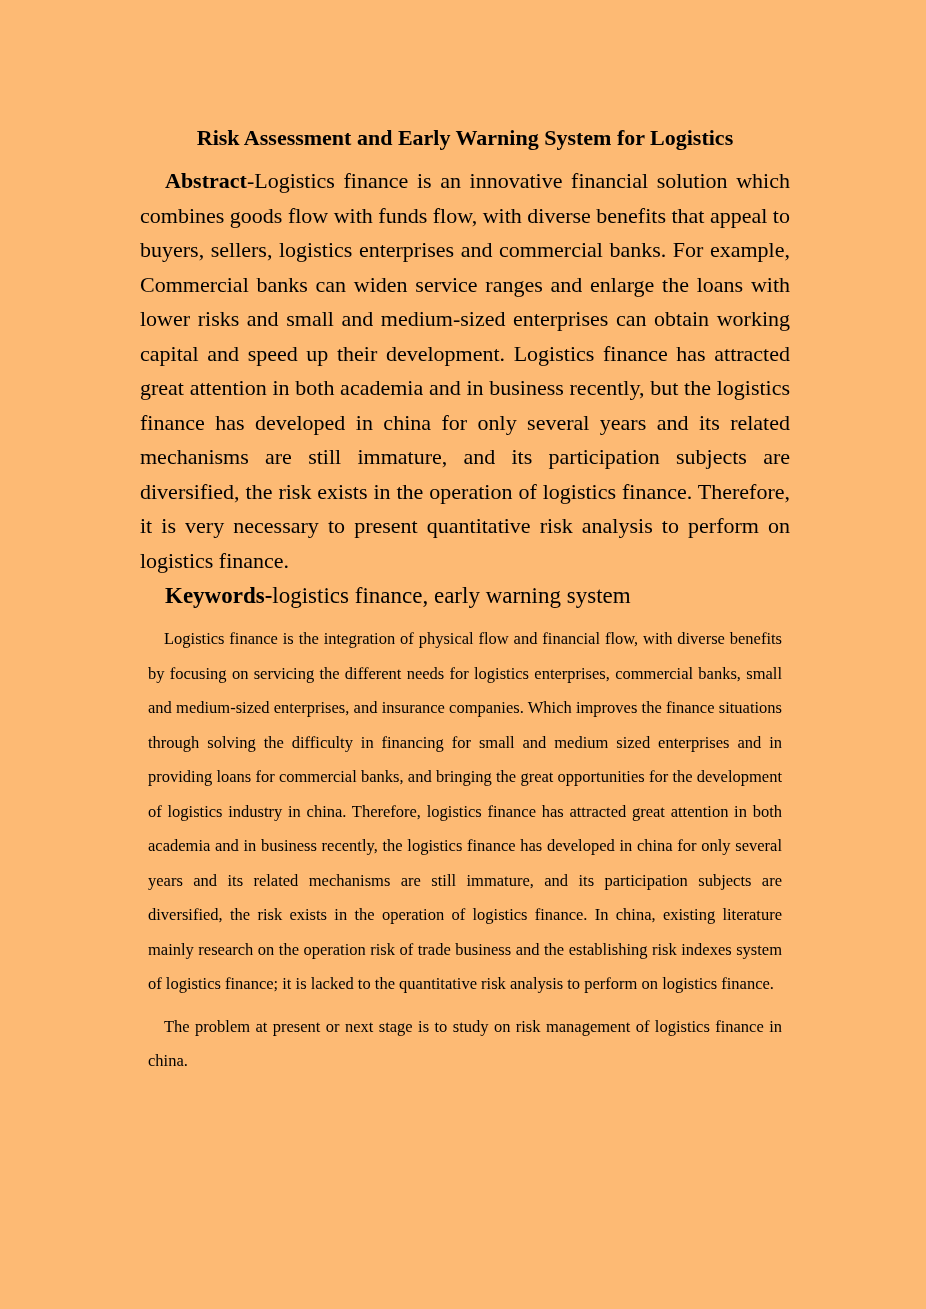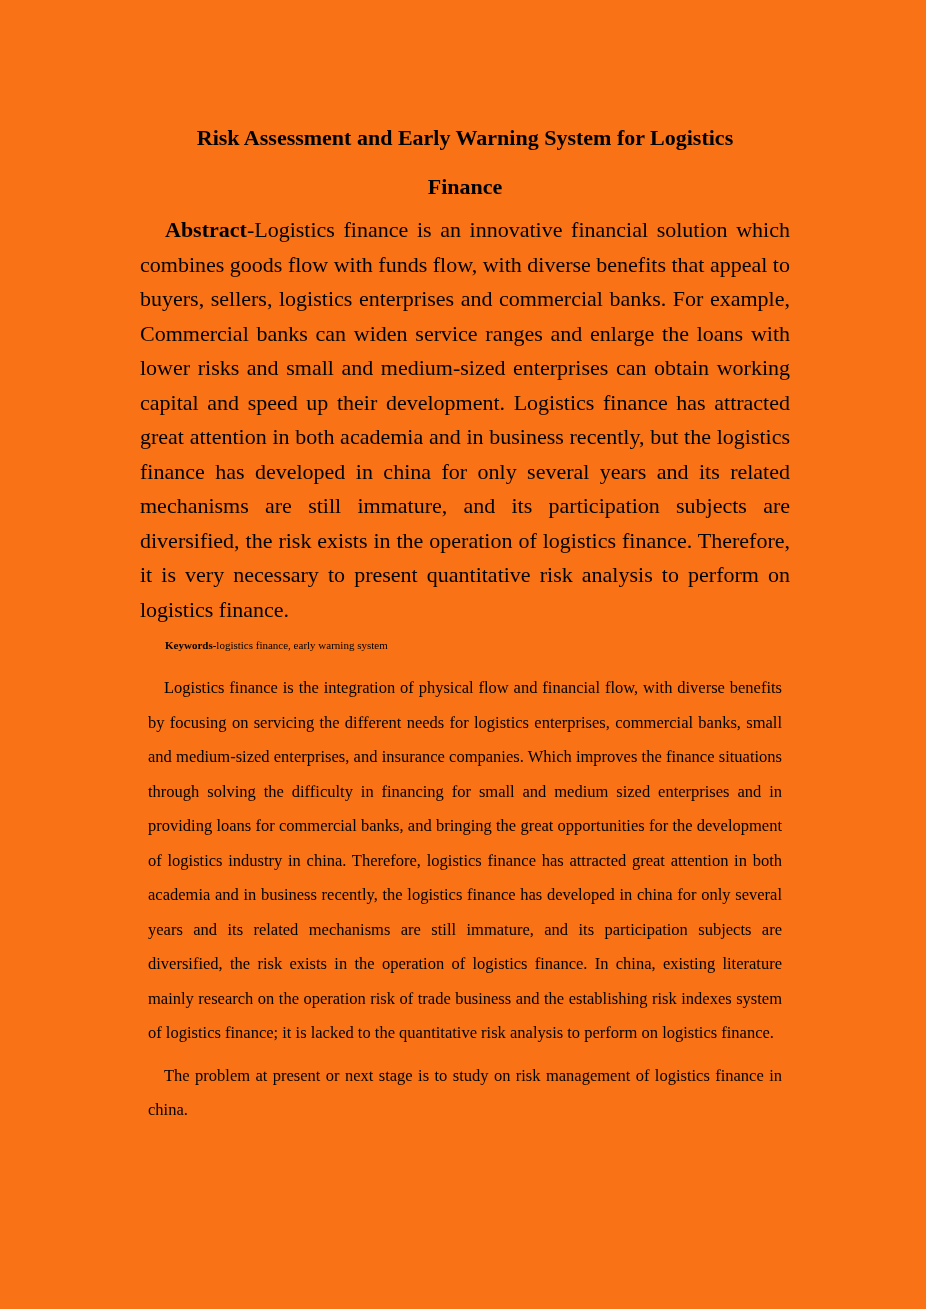--- a/index.html
+++ b/index.html
@@ -18,7 +18,7 @@
     position: relative;
     width: 926px;
     height: 1309px;
-    background: #f97316;
+    background: #fdba74;
   }
   .content {
     position: absolute;

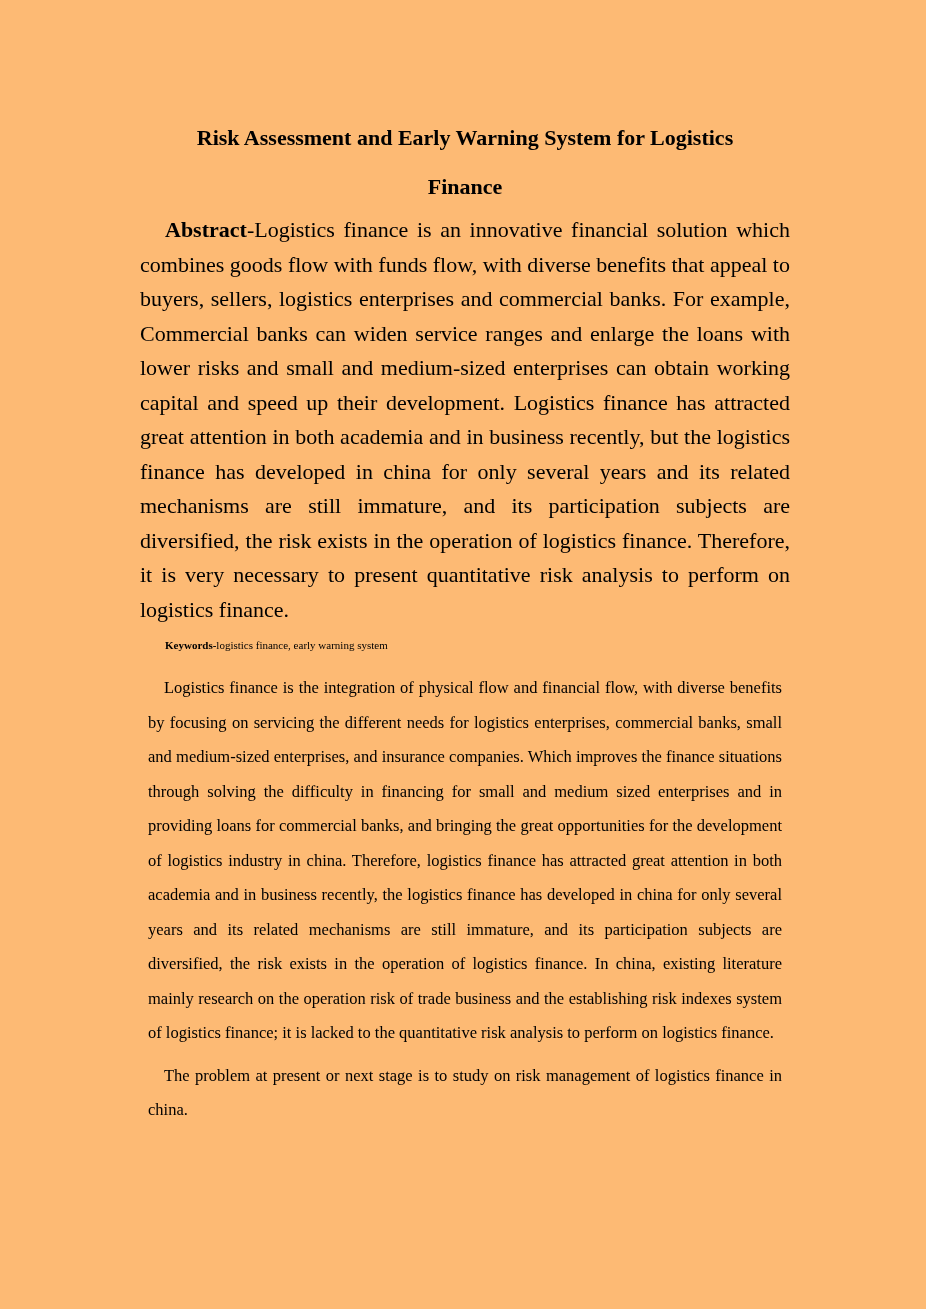--- a/index.html
+++ b/index.html
@@ -78,7 +78,6 @@
 
     <h1 class="doc-title">
       <span class="title-line">Risk Assessment and Early Warning System for Logistics</span>
-      <span class="title-line">Finance</span>
     </h1>
 
     <p class="abstract"><span class="run-in-label">Abstract</span><span>-</span><span>Logistics finance is an innovative financial solution which combines goods flow with funds flow, with diverse benefits that appeal to buyers, sellers, logistics enterprises and commercial banks. For example, Commercial banks can widen service ranges and enlarge the loans with lower risks and small and medium-sized enterprises can obtain working capital and speed up their development. Logistics finance has attracted great attention in both academia and in business recently, but the logistics finance has developed in china for only several years and its related mechanisms are still immature, and its participation subjects are diversified, the risk exists in the operation of logistics finance. Therefore, it is very necessary to present quantitative risk analysis to perform on logistics finance.</span></p>

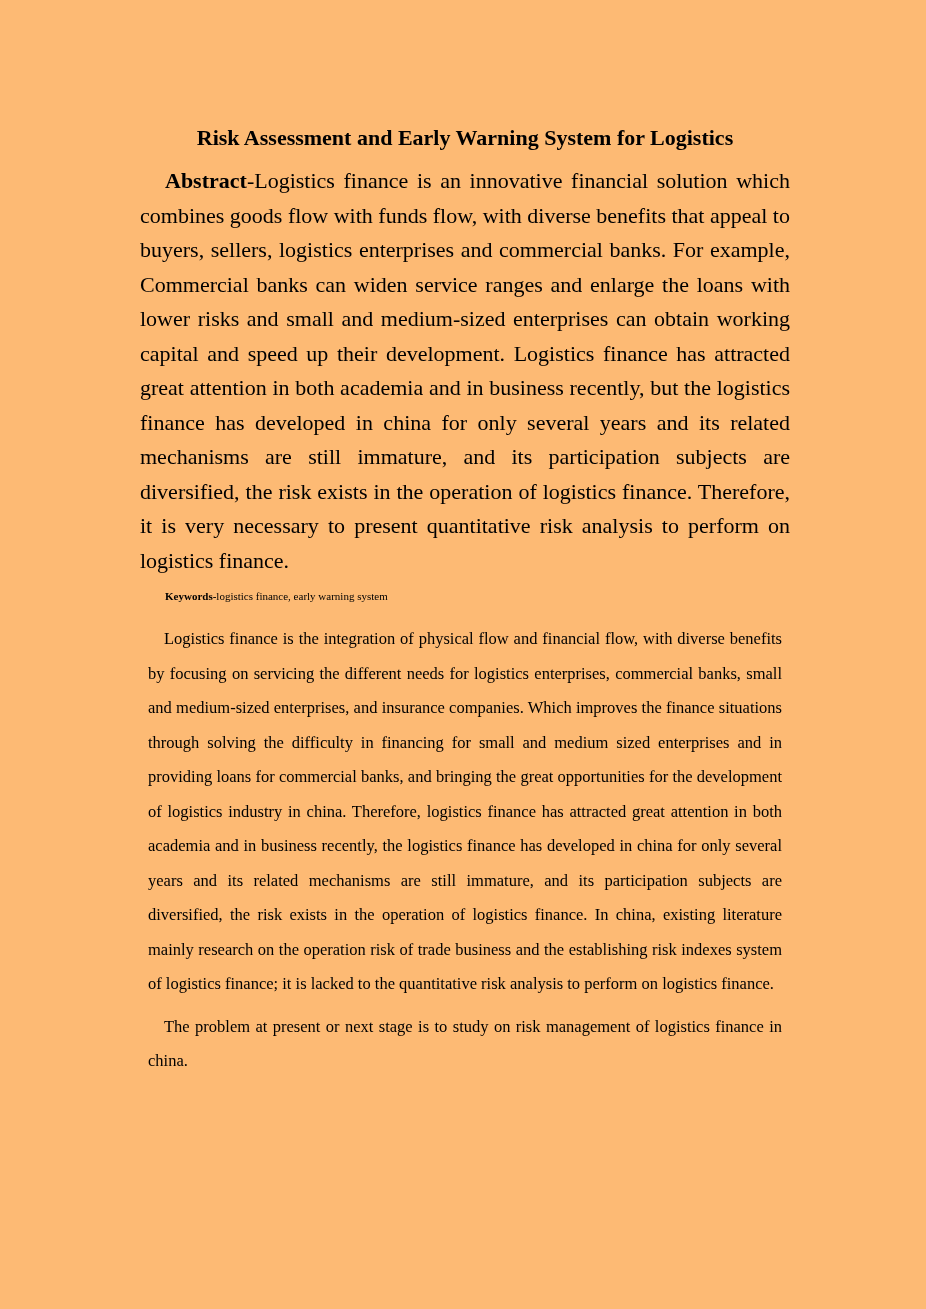--- a/index.html
+++ b/index.html
@@ -48,7 +48,7 @@
   }
   p.keywords {
     margin: 0;
-    font-size: 11px;
+    font-size: 23px;
     line-height: 36px;
     text-indent: 25px;
     text-align: left;

